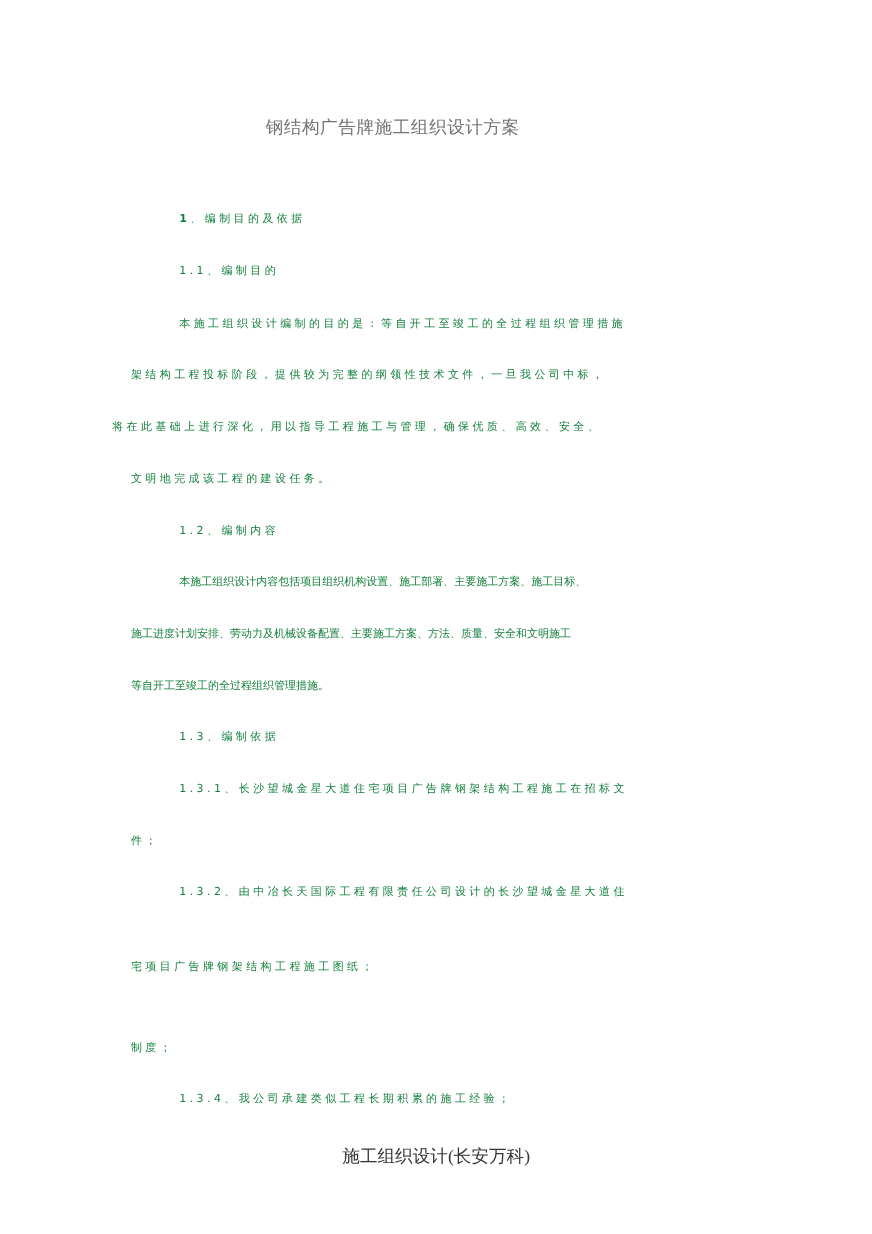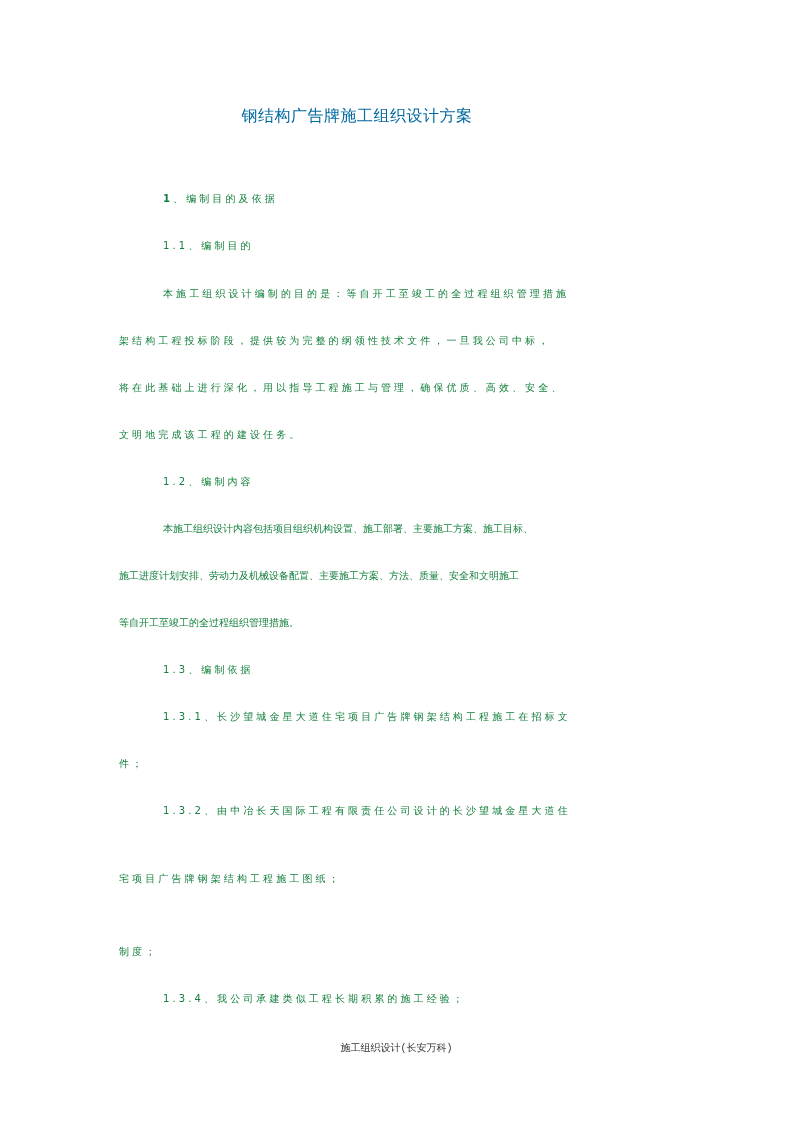--- a/index.html
+++ b/index.html
@@ -7,7 +7,7 @@
          font-family: "DejaVu Sans", "Liberation Sans", sans-serif; color: #3a3a3a; }
   .page { position: absolute; left: 0; top: 0; width: 793px; height: 1122px; }
   .title { position: absolute; top: 106px; left: 0; width: 714px; text-align: center;
-           font-size: 16px; color: #0369a1; letter-spacing: 0.5px; font-family: "DejaVu Sans", sans-serif; }
+           font-size: 16px; color: #737373; letter-spacing: 0.5px; font-family: "DejaVu Sans", sans-serif; }
   .line { position: absolute; font-size: 10px; white-space: nowrap; color: #15803d; }
   .spaced { letter-spacing: 3.1px; }
   .tight { letter-spacing: 0px; }

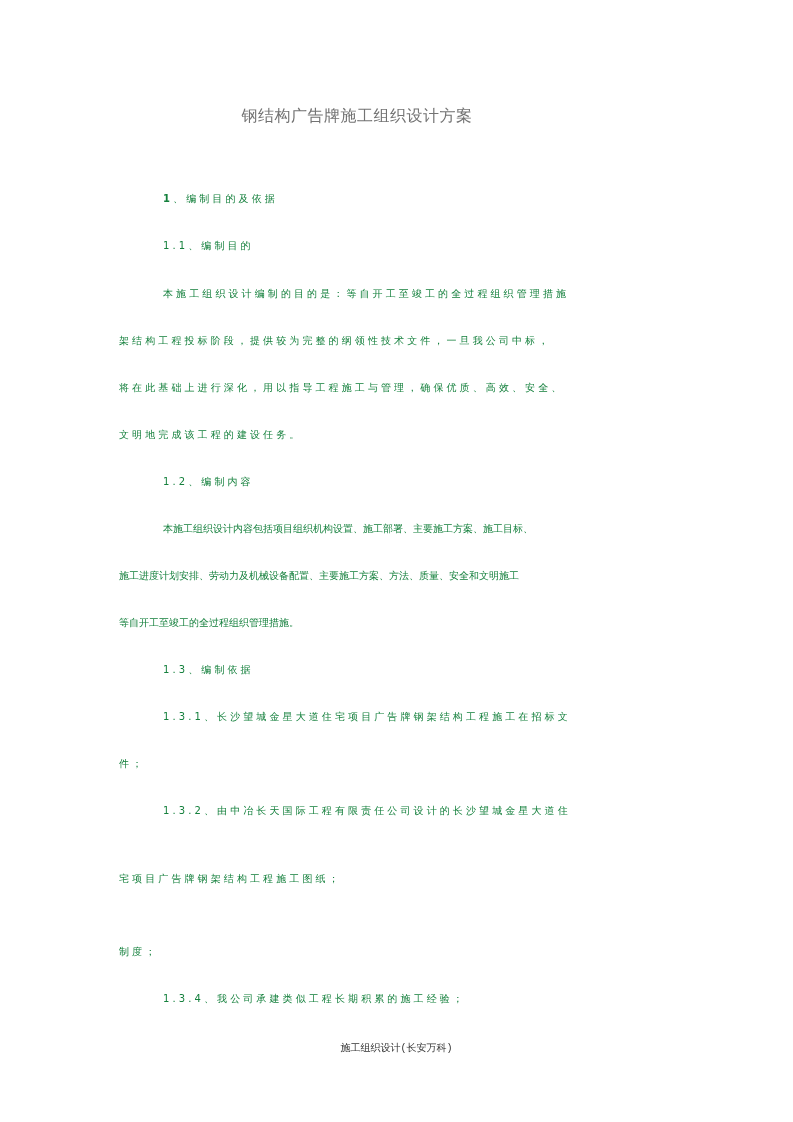--- a/index.html
+++ b/index.html
@@ -29,7 +29,7 @@
 
   <div class="line spaced" style="top:287px; left:163px;">本施工组织设计编制的目的是：等自开工至竣工的全过程组织管理措施</div>
   <div class="line spaced" style="top:334px; left:119px;">架结构工程投标阶段，提供较为完整的纲领性技术文件，一旦我公司中标，</div>
-  <div class="line spaced" style="top:381px; left:119px;">将在此基础上进行深化，用以指导工程施工与管理，确保优质、高效、安全、</div>
+  <div class="line spaced" style="top:381px; left:102px;">将在此基础上进行深化，用以指导工程施工与管理，确保优质、高效、安全、</div>
   <div class="line spaced" style="top:428px; left:119px;">文明地完成该工程的建设任务。</div>
 
   <div class="line spaced" style="top:475px; left:163px;">1.2、编制内容</div>

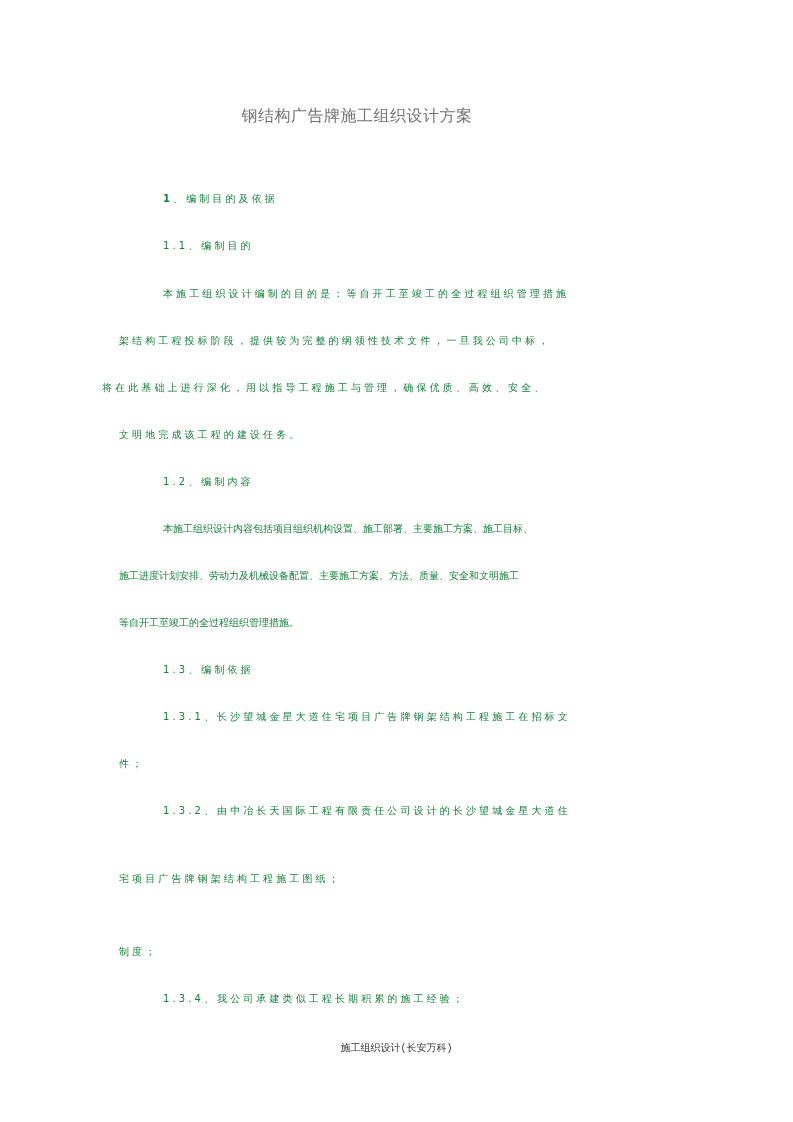--- a/index.html
+++ b/index.html
@@ -13,7 +13,7 @@
   .tight { letter-spacing: 0px; }
   .bold-num { font-weight: bold; }
   .footer { position: absolute; top: 1041px; left: 0; width: 793px; text-align: center;
-            font-size: 10px; color: #333; font-family: Liberation Mono, monospace; }
+            font-size: 16px; color: #333; font-family: Liberation Serif, serif; }
 </style>
 </head>
 <body>

